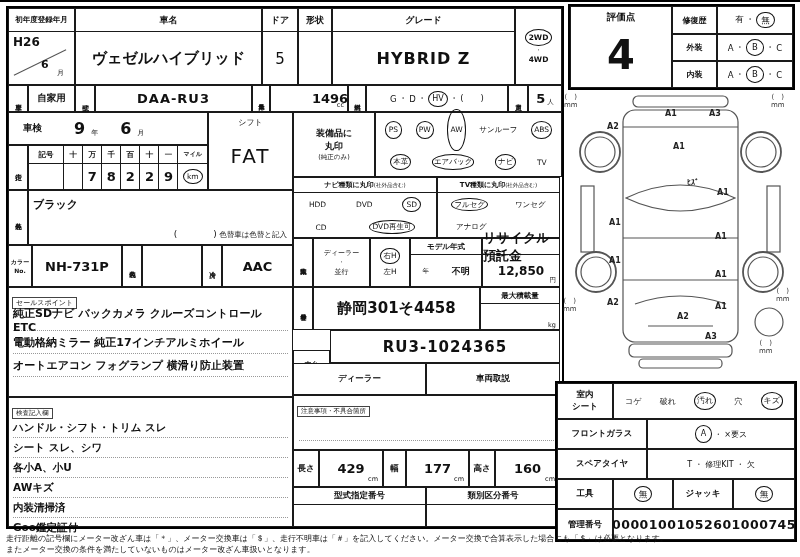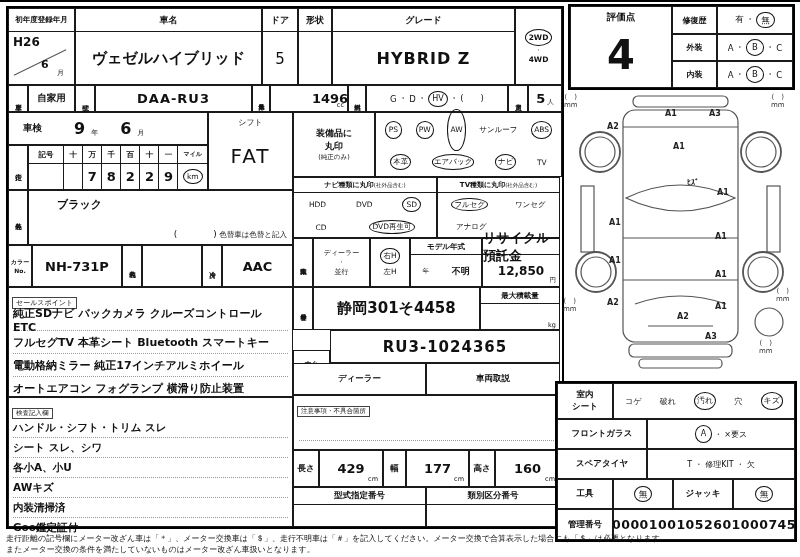--- a/index.html
+++ b/index.html
@@ -145,7 +145,7 @@
 
   <div class="ab cell vlab" style="left:8px;top:190px;width:20px;height:55px;font-size:6.5px;">外装色</div>
   <div class="ab cell" style="left:28px;top:190px;width:265px;height:55px;">
-    <div style="padding:6px 0 0 28px;font-size:11px;font-weight:600;">ブラック</div>
+    <div style="padding:6px 0 0 4px;font-size:11px;font-weight:600;">ブラック</div>
     <div class="ab" style="right:5px;bottom:3px;font-size:7.5px;">
       <span style="font-size:9px;">(　　　　)</span>
       <span>色替車は色替と記入</span>

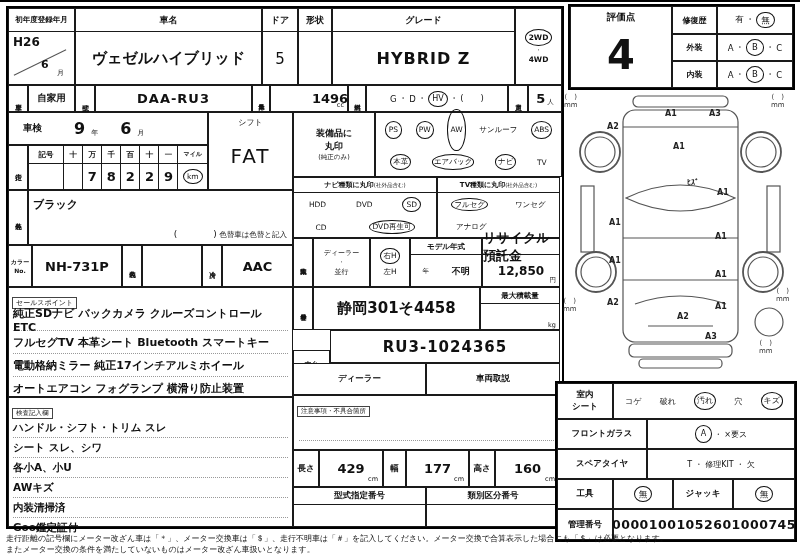--- a/index.html
+++ b/index.html
@@ -241,7 +241,6 @@
   <div class="ab cell" style="left:8px;top:287px;width:285px;height:110px;">
     <div style="padding:2px 0 0 3px;"><span class="tag" style="font-size:7px;">セールスポイント</span></div>
     <div class="dashed" style="margin:0 4px;height:21px;font-size:11px;font-weight:600;display:flex;align-items:center;">純正SDナビ バックカメラ クルーズコントロール ETC</div>
-    <div class="dashed" style="margin:0 4px;height:22px;font-size:11px;font-weight:600;display:flex;align-items:center;">フルセグTV 本革シート Bluetooth スマートキー</div>
     <div class="dashed" style="margin:0 4px;height:22px;font-size:11px;font-weight:600;display:flex;align-items:center;">電動格納ミラー 純正17インチアルミホイール</div>
     <div class="dashed" style="margin:0 4px;height:22px;font-size:11px;font-weight:600;display:flex;align-items:center;">オートエアコン フォグランプ 横滑り防止装置</div>
   </div>

